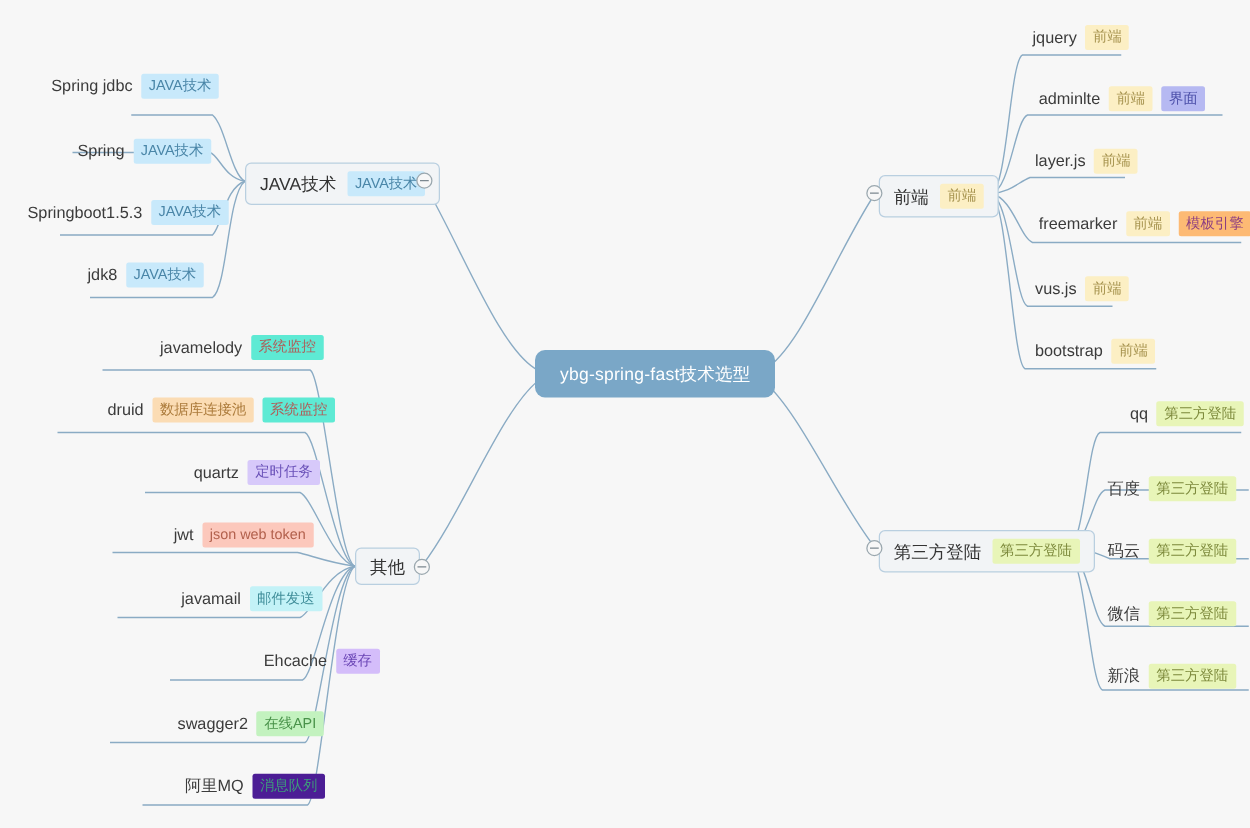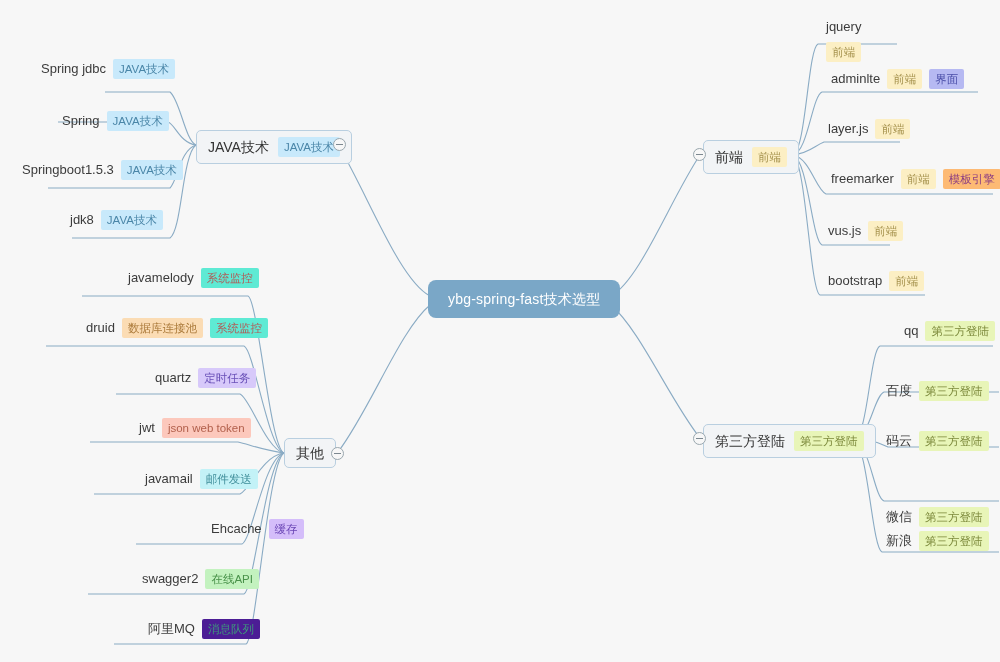--- a/index.html
+++ b/index.html
@@ -252,7 +252,7 @@
   </div>
   <div class="toggle" style="left:693px; top:148px;"></div>
 
-  <div class="node leaf" style="left:826px; top:19px;flex-direction:column;">
+  <div class="node leaf" style="left:826px; top:19px;">
     <span class="label">jquery</span>
     <span class="tag tag-front">前端</span>
   </div>

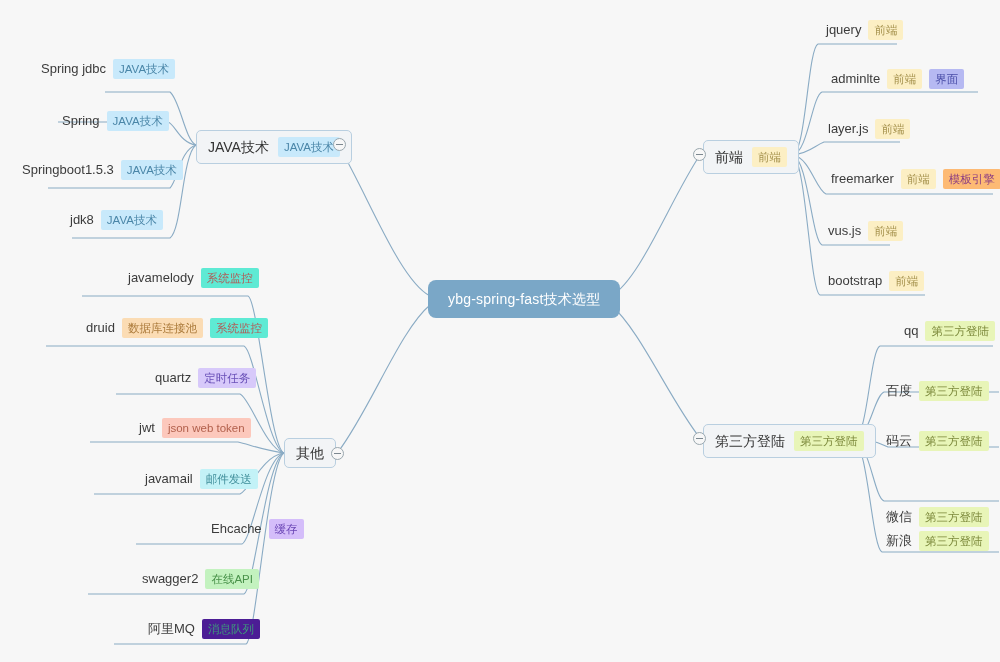--- a/index.html
+++ b/index.html
@@ -305,7 +305,7 @@
     <span class="tag tag-login">第三方登陆</span>
   </div>
 
-  <div class="node leaf" style="left:886px; top:506px;">
+  <div class="node leaf" style="left:886px; top:480px;">
     <span class="label">微信</span>
     <span class="tag tag-login">第三方登陆</span>
   </div>

